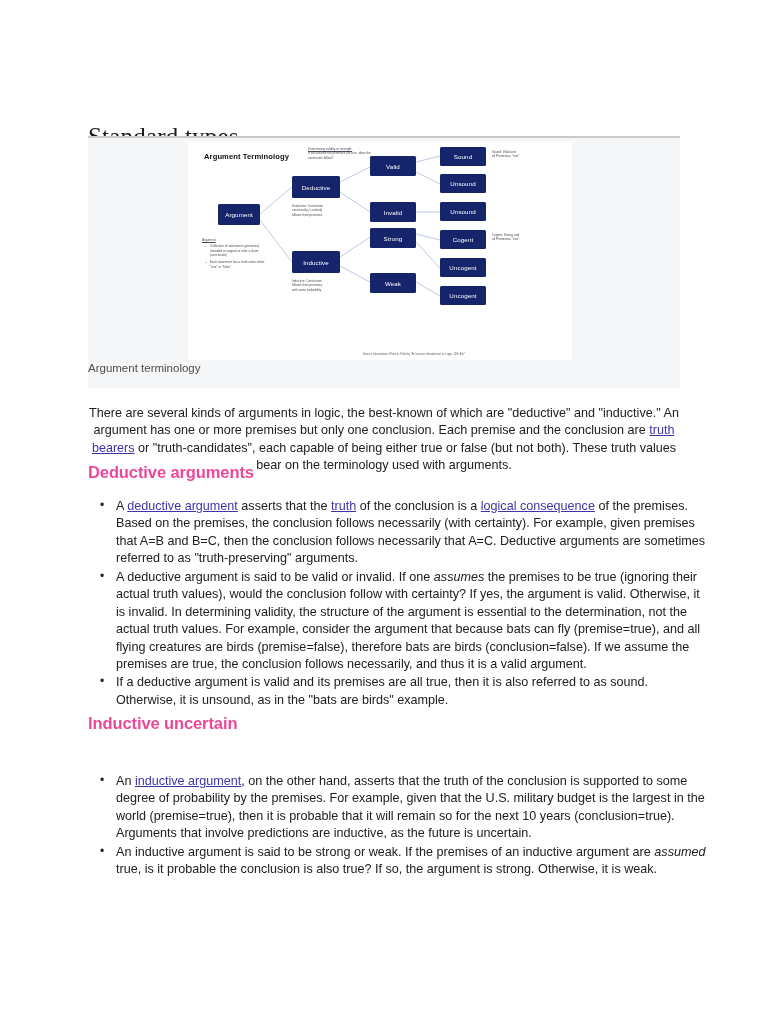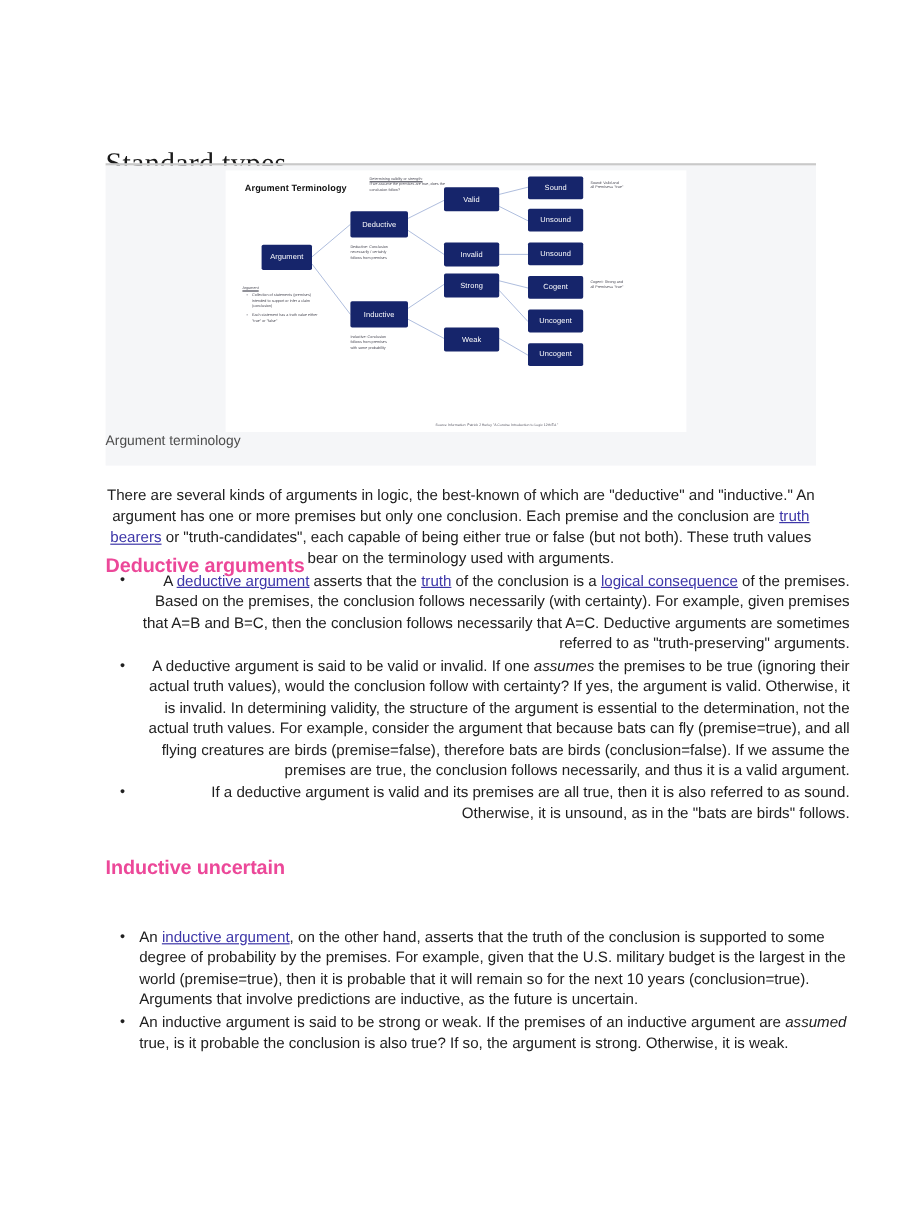--- a/index.html
+++ b/index.html
@@ -188,7 +188,7 @@
     font-size: 12px;
     color: #202020;
   }
-  .list-deductive { top: 476px; text-align: right; }
+  .list-deductive { top: 498px; }
   .list-inductive { top: 773px; }
 
   a.wlink {

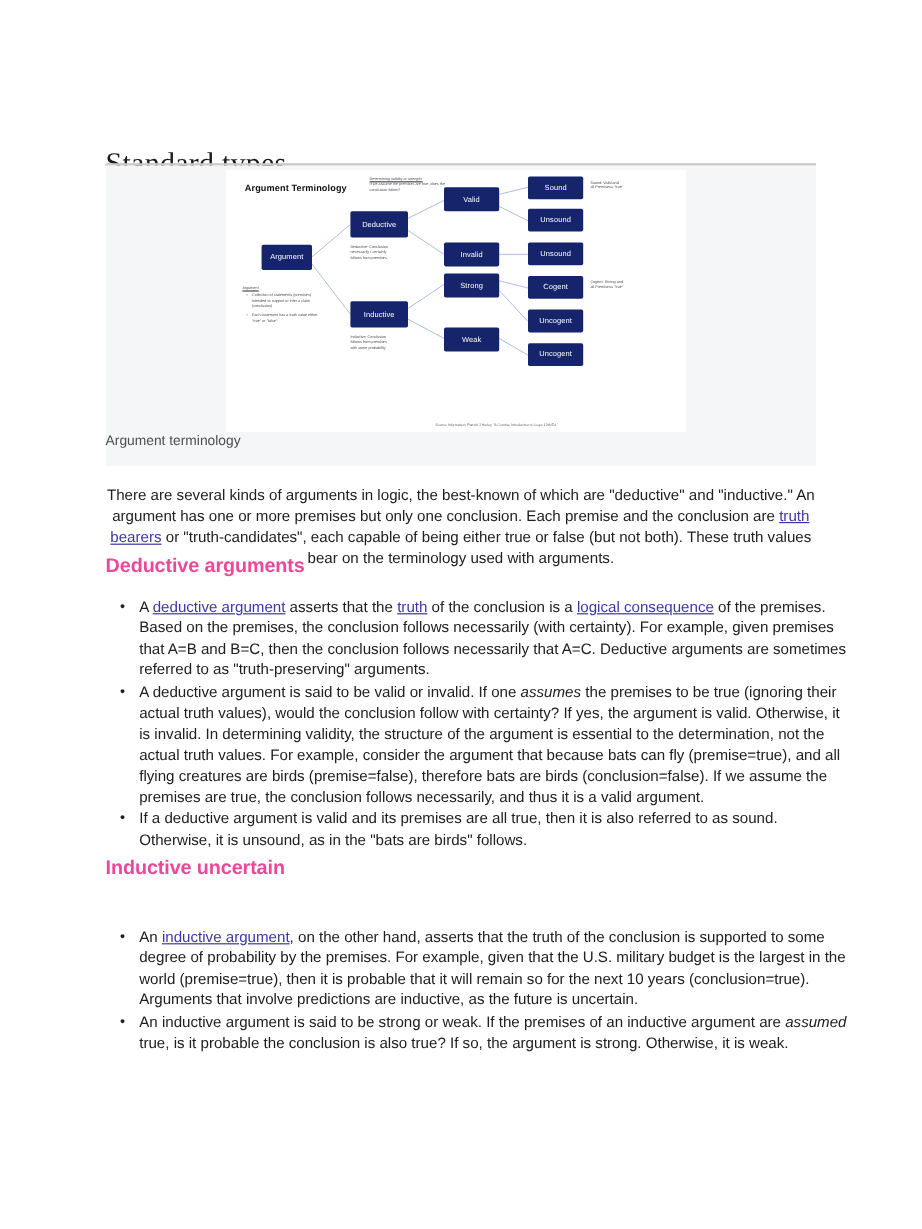--- a/index.html
+++ b/index.html
@@ -308,7 +308,7 @@
   <ul class="bullets list-deductive">
     <li><span>A </span><a class="wlink" href="#">deductive argument</a><span> asserts that the </span><a class="wlink" href="#">truth</a><span> of the conclusion is a </span><a class="wlink" href="#">logical consequence</a><span> of the premises. Based on the premises, the conclusion follows necessarily (with certainty). For example, given premises that A=B and B=C, then the conclusion follows necessarily that A=C. Deductive arguments are sometimes referred to as "truth-preserving" arguments.</span></li>
     <li><span>A deductive argument is said to be valid or invalid. If one </span><em>assumes</em><span> the premises to be true (ignoring their actual truth values), would the conclusion follow with certainty? If yes, the argument is valid. Otherwise, it is invalid. In determining validity, the structure of the argument is essential to the determination, not the actual truth values. For example, consider the argument that because bats can fly (premise=true), and all flying creatures are birds (premise=false), therefore bats are birds (conclusion=false). If we assume the premises are true, the conclusion follows necessarily, and thus it is a valid argument.</span></li>
-    <li>If a deductive argument is valid and its premises are all true, then it is also referred to as sound. Otherwise, it is unsound, as in the "bats are birds" follows.</li>
+    <li>If a deductive argument is valid and its premises are all true, then it is also referred to as sound. Otherwise, it is unsound, as in the "bats are birds" example.</li>
   </ul>
 
   <h2 class="section sec-inductive">Inductive uncertain</h2>

